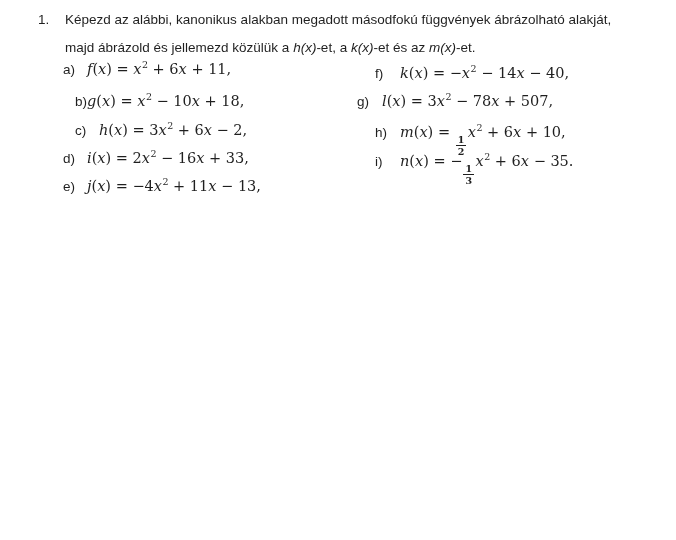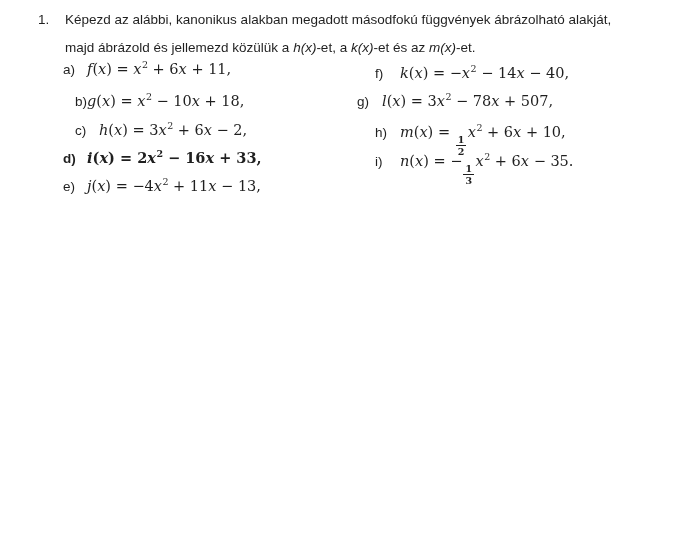--- a/index.html
+++ b/index.html
@@ -55,7 +55,7 @@
       <div class="item" style="left: 63px; top: 60px;"><span class="lbl lbl-left">a)</span><span class="formula"><i class="mv">f</i><span>(</span><i class="mv">x</i><span>) = </span><i class="mv">x</i><sup>2</sup><span> + 6</span><i class="mv">x</i><span> + 11,</span></span></div>
       <div class="item" style="left: 63px; top: 92px; text-align: right;"><span class="lbl lbl-left">b)</span><span class="formula"><i class="mv">g</i><span>(</span><i class="mv">x</i><span>) = </span><i class="mv">x</i><sup>2</sup><span> − 10</span><i class="mv">x</i><span> + 18,</span></span></div>
       <div class="item" style="left: 75px; top: 121px;"><span class="lbl lbl-left">c)</span><span class="formula"><i class="mv">h</i><span>(</span><i class="mv">x</i><span>) = 3</span><i class="mv">x</i><sup>2</sup><span> + 6</span><i class="mv">x</i><span> − 2,</span></span></div>
-      <div class="item" style="left: 63px; top: 149px; font-weight: bold;"><span class="lbl lbl-left">d)</span><span class="formula"><i class="mv">i</i><span>(</span><i class="mv">x</i><span>) = 2</span><i class="mv">x</i><sup>2</sup><span> − 16</span><i class="mv">x</i><span> + 33,</span></span></div>
+      <div class="item" style="left: 63px; top: 149px;"><span class="lbl lbl-left">d)</span><span class="formula"><i class="mv">i</i><span>(</span><i class="mv">x</i><span>) = 2</span><i class="mv">x</i><sup>2</sup><span> − 16</span><i class="mv">x</i><span> + 33,</span></span></div>
       <div class="item" style="left: 63px; top: 177px;"><span class="lbl lbl-left">e)</span><span class="formula"><i class="mv">j</i><span>(</span><i class="mv">x</i><span>) = −4</span><i class="mv">x</i><sup>2</sup><span> + 11</span><i class="mv">x</i><span> − 13,</span></span></div>
     </div>
   <div id="list-right">

